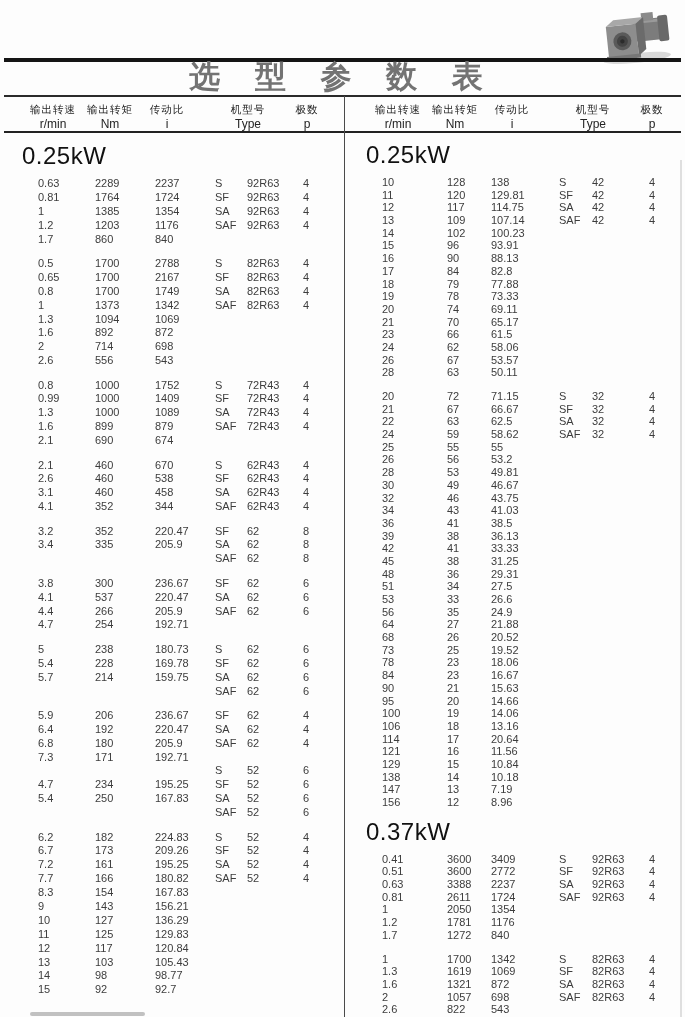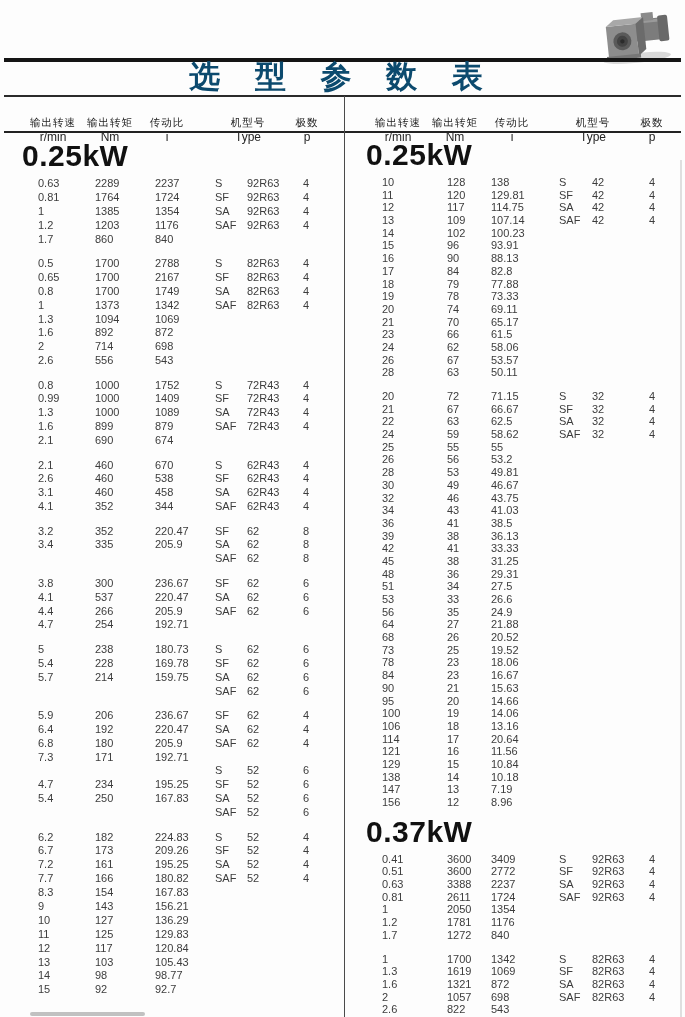--- a/index.html
+++ b/index.html
@@ -23,7 +23,7 @@
   .title {
     position:absolute; top:60px; left:0; right:0;
     text-align:center;
-    font-size:31px; font-weight:bold; color:#0c4a6e;
+    font-size:31px; font-weight:bold; color:#737373;
     letter-spacing:13px;
     line-height:34px;
   }

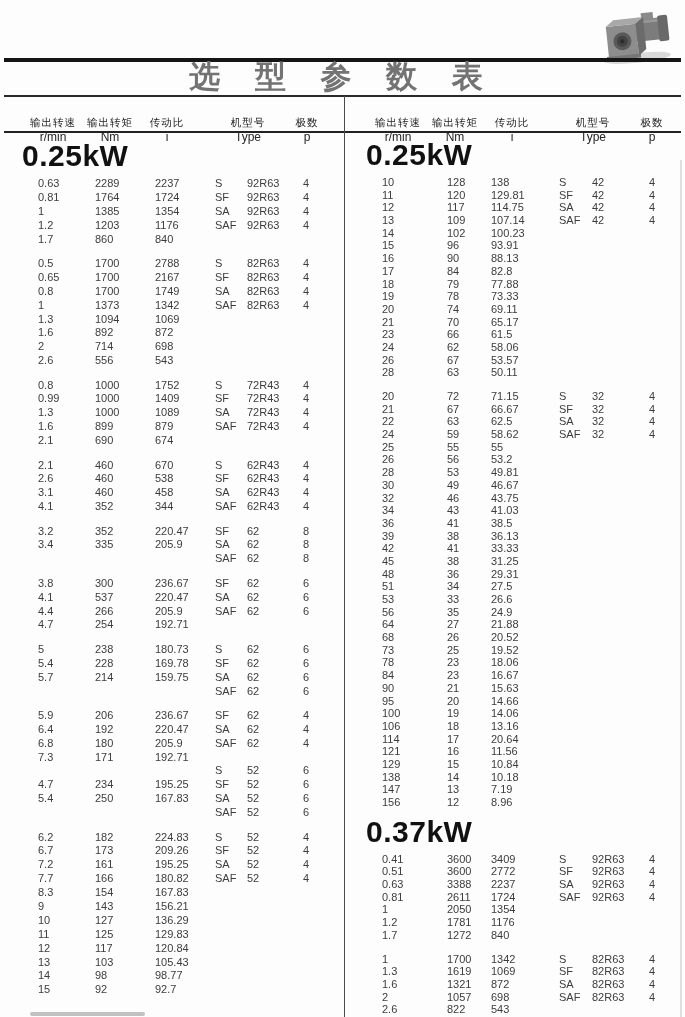--- a/index.html
+++ b/index.html
@@ -30,7 +30,7 @@
 
   
   .col-headers { position:absolute; top:98px; left:0; width:685px; height:32px; }
-  .hdr-half { position:absolute; top:17px; height:32px; }
+  .hdr-half { position:absolute; top:4px; height:32px; }
   .hdr-half.l { left:0;   width:344px; }
   .hdr-half.r { left:345px; width:340px; }
   .hdr-cell { position:absolute; top:0; text-align:center; color:#242424; }

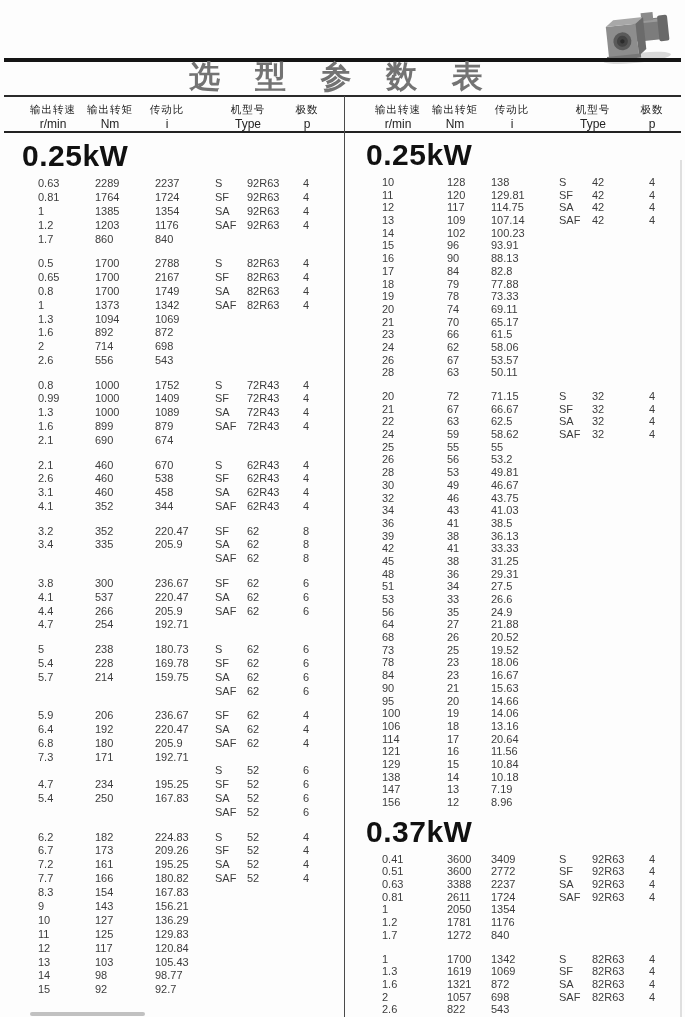--- a/index.html
+++ b/index.html
@@ -48,7 +48,7 @@
   .half-r { width:341px; }
 
   .kw-heading {
-    font-size:30px; font-weight:bold; color:#111;
+    font-size:24px; font-weight:normal; color:#111;
     line-height:26px;
     margin:5px 0 8px 22px;
     letter-spacing:0.5px;

